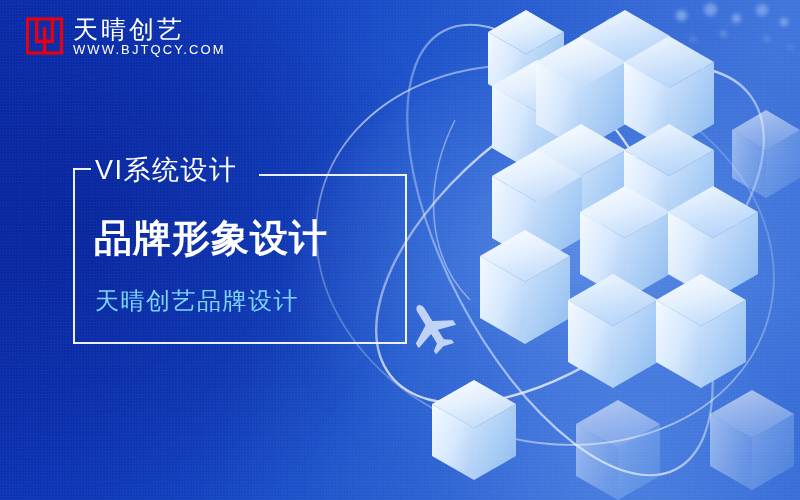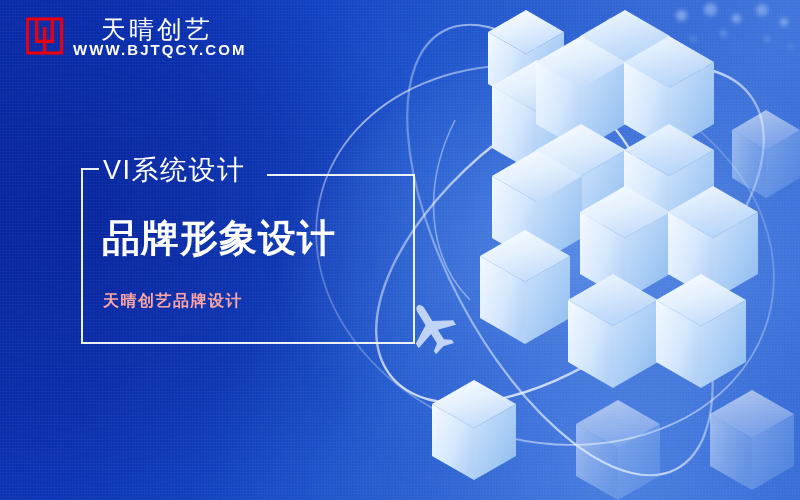--- a/index.html
+++ b/index.html
@@ -152,7 +152,6 @@
     color: #ffffff;
     letter-spacing: 3px;
     font-family: "Liberation Sans", "DejaVu Sans", sans-serif;
-    margin-left: 28px;
   }
   .logo-url {
     font-size: 15px;

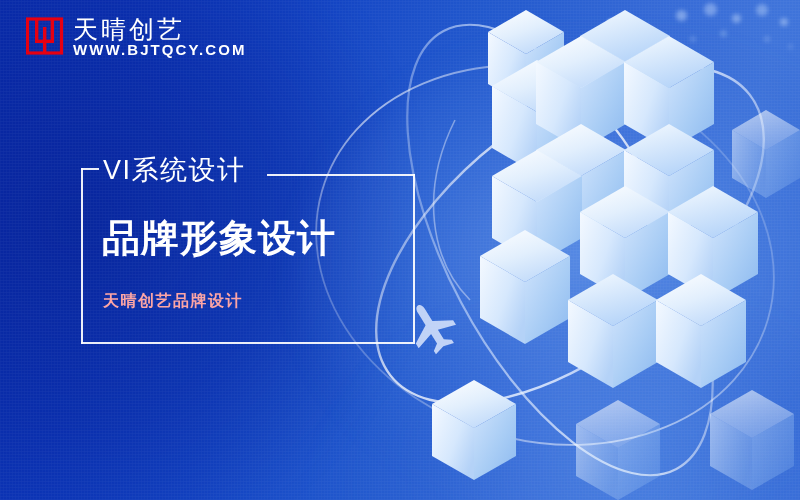--- a/index.html
+++ b/index.html
@@ -154,9 +154,9 @@
     font-family: "Liberation Sans", "DejaVu Sans", sans-serif;
   }
   .logo-url {
-    font-size: 15px;
+    font-size: 13px;
     line-height: 11px;
-    font-weight: 700;
+    font-weight: 400;
     color: #ffffff;
     letter-spacing: 2.1px;
   }

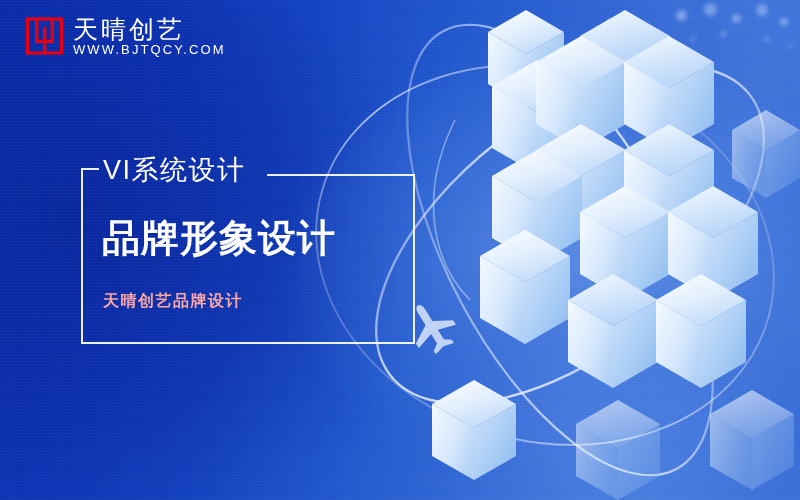--- a/index.html
+++ b/index.html
@@ -164,7 +164,7 @@
   
   .headline {
     position: absolute;
-    left: 81px;
+    left: 73px;
     top: 168px;
     width: 334px;
     height: 176px;

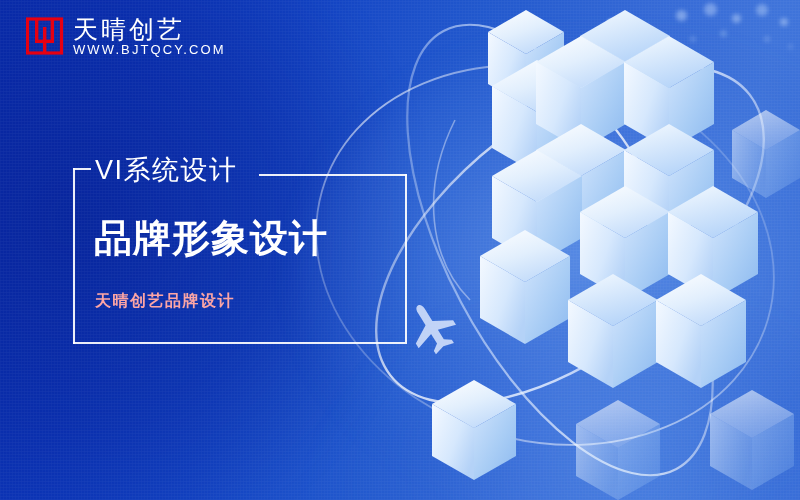--- a/index.html
+++ b/index.html
@@ -218,10 +218,10 @@
   .subtitle {
     position: absolute;
     left: 22px; top: 119px;
-    font-size: 16px;
+    font-size: 24px;
     line-height: 28px;
-    font-weight: 700;
-    color: #fca5a5;
+    font-weight: 400;
+    color: #7dd3fc;
     letter-spacing: 1.5px;
     white-space: nowrap;
   }

